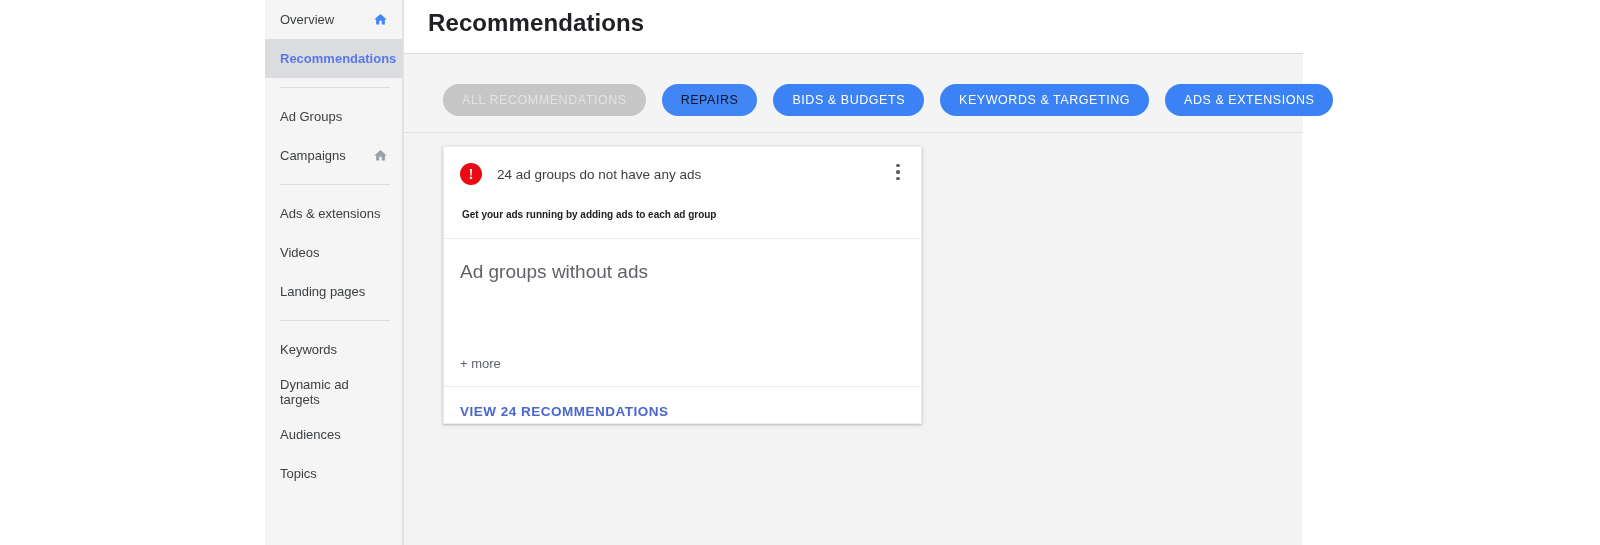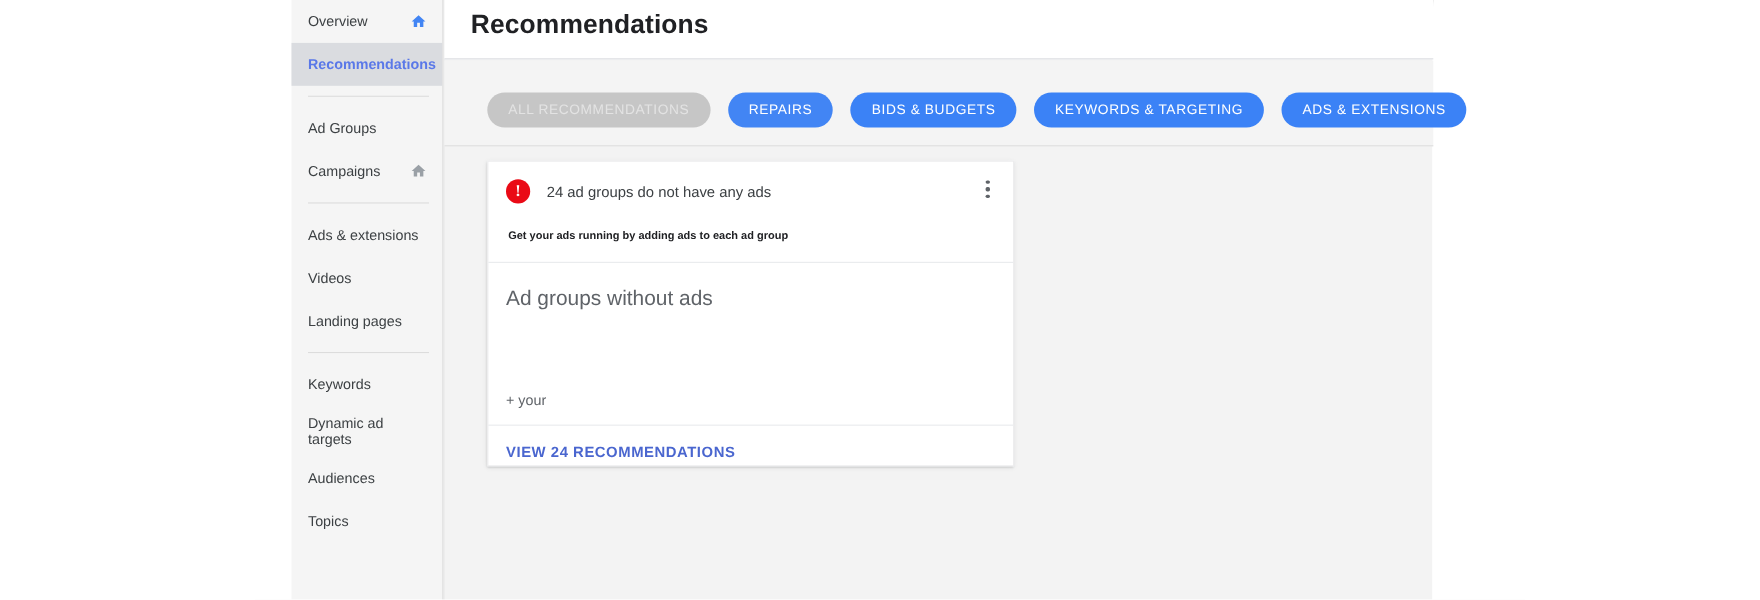--- a/index.html
+++ b/index.html
@@ -109,7 +109,7 @@
     color: #ffffff;
   }
   .chip.muted { background: #c6c6c6; color: #e3e3e3; }
-  .chip.selected { background: #4285f4; color: #ffffff; }
+  .chip.selected { background: #4285f4; color: #0f172a; }
 
   
   #card {

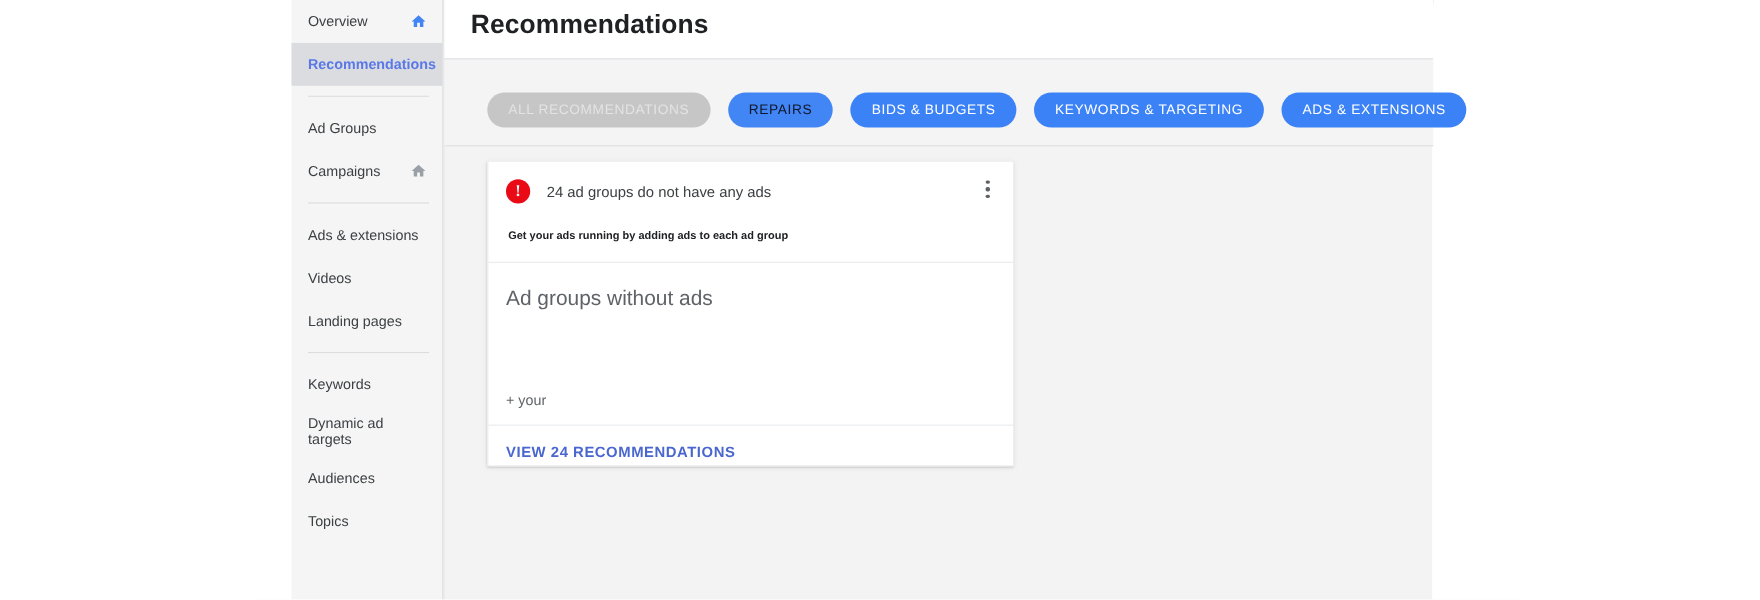--- a/index.html
+++ b/index.html
@@ -273,7 +273,7 @@
       </div>
       <div class="card-body">
         <div class="body-label">Ad groups without ads</div>
-        <div class="more-link">+ your</div>
+        <div class="more-link">+ more</div>
       </div>
       <div class="card-foot">
         <span class="foot-link">VIEW 24 RECOMMENDATIONS</span>

